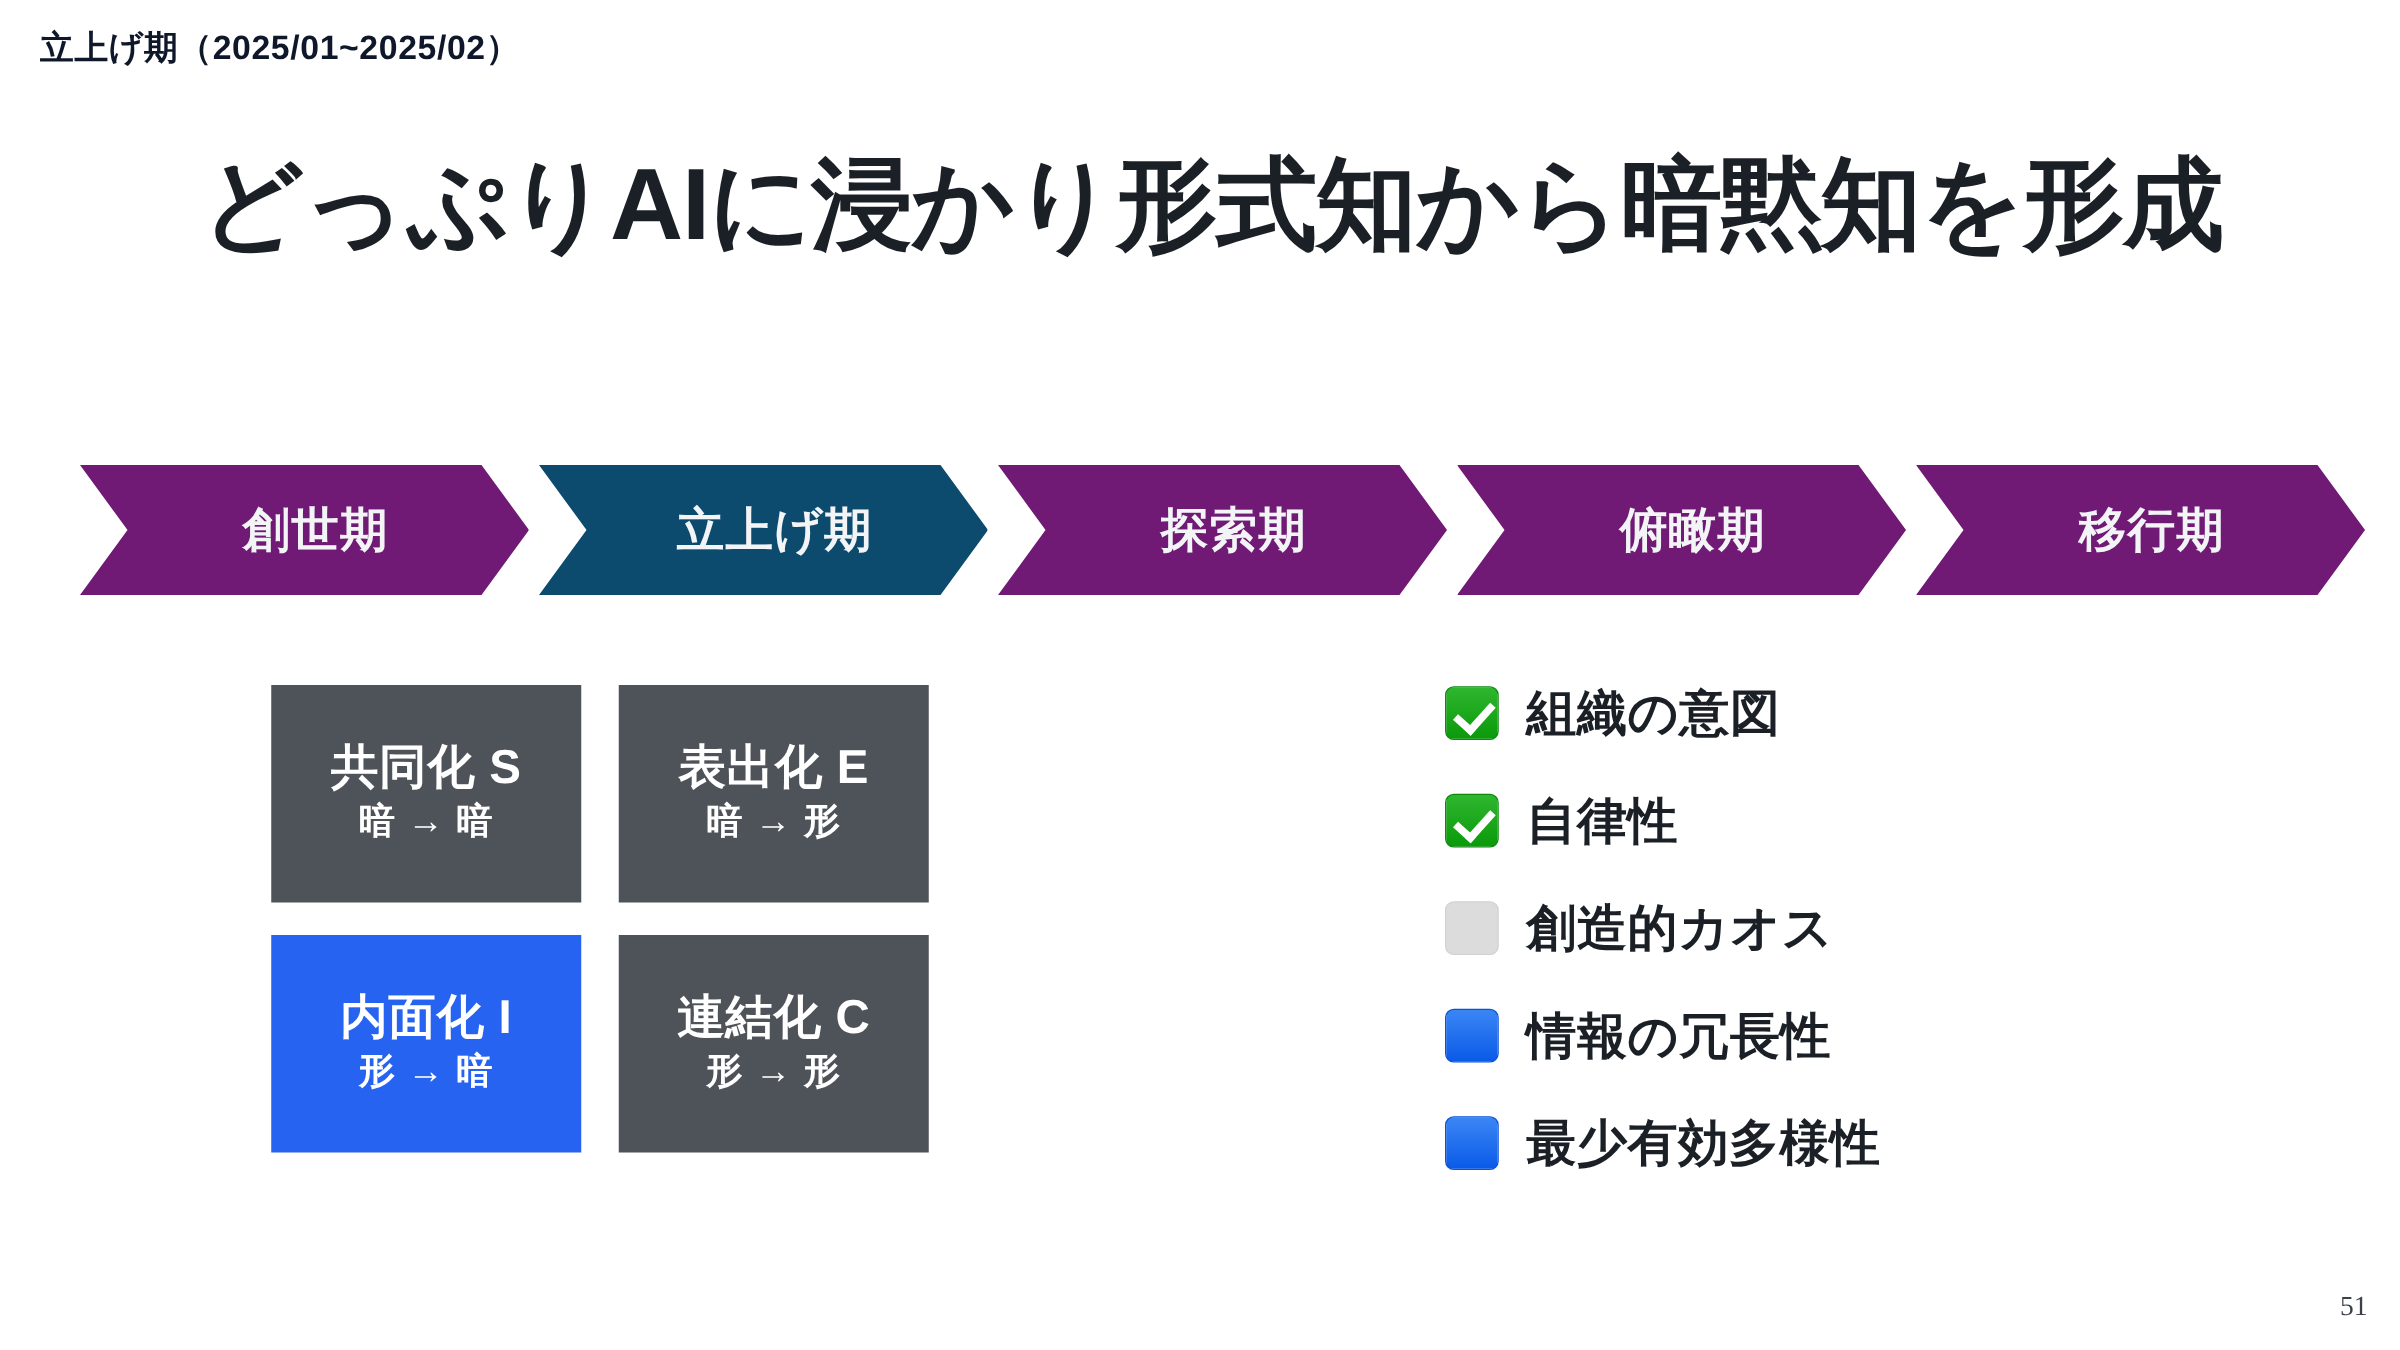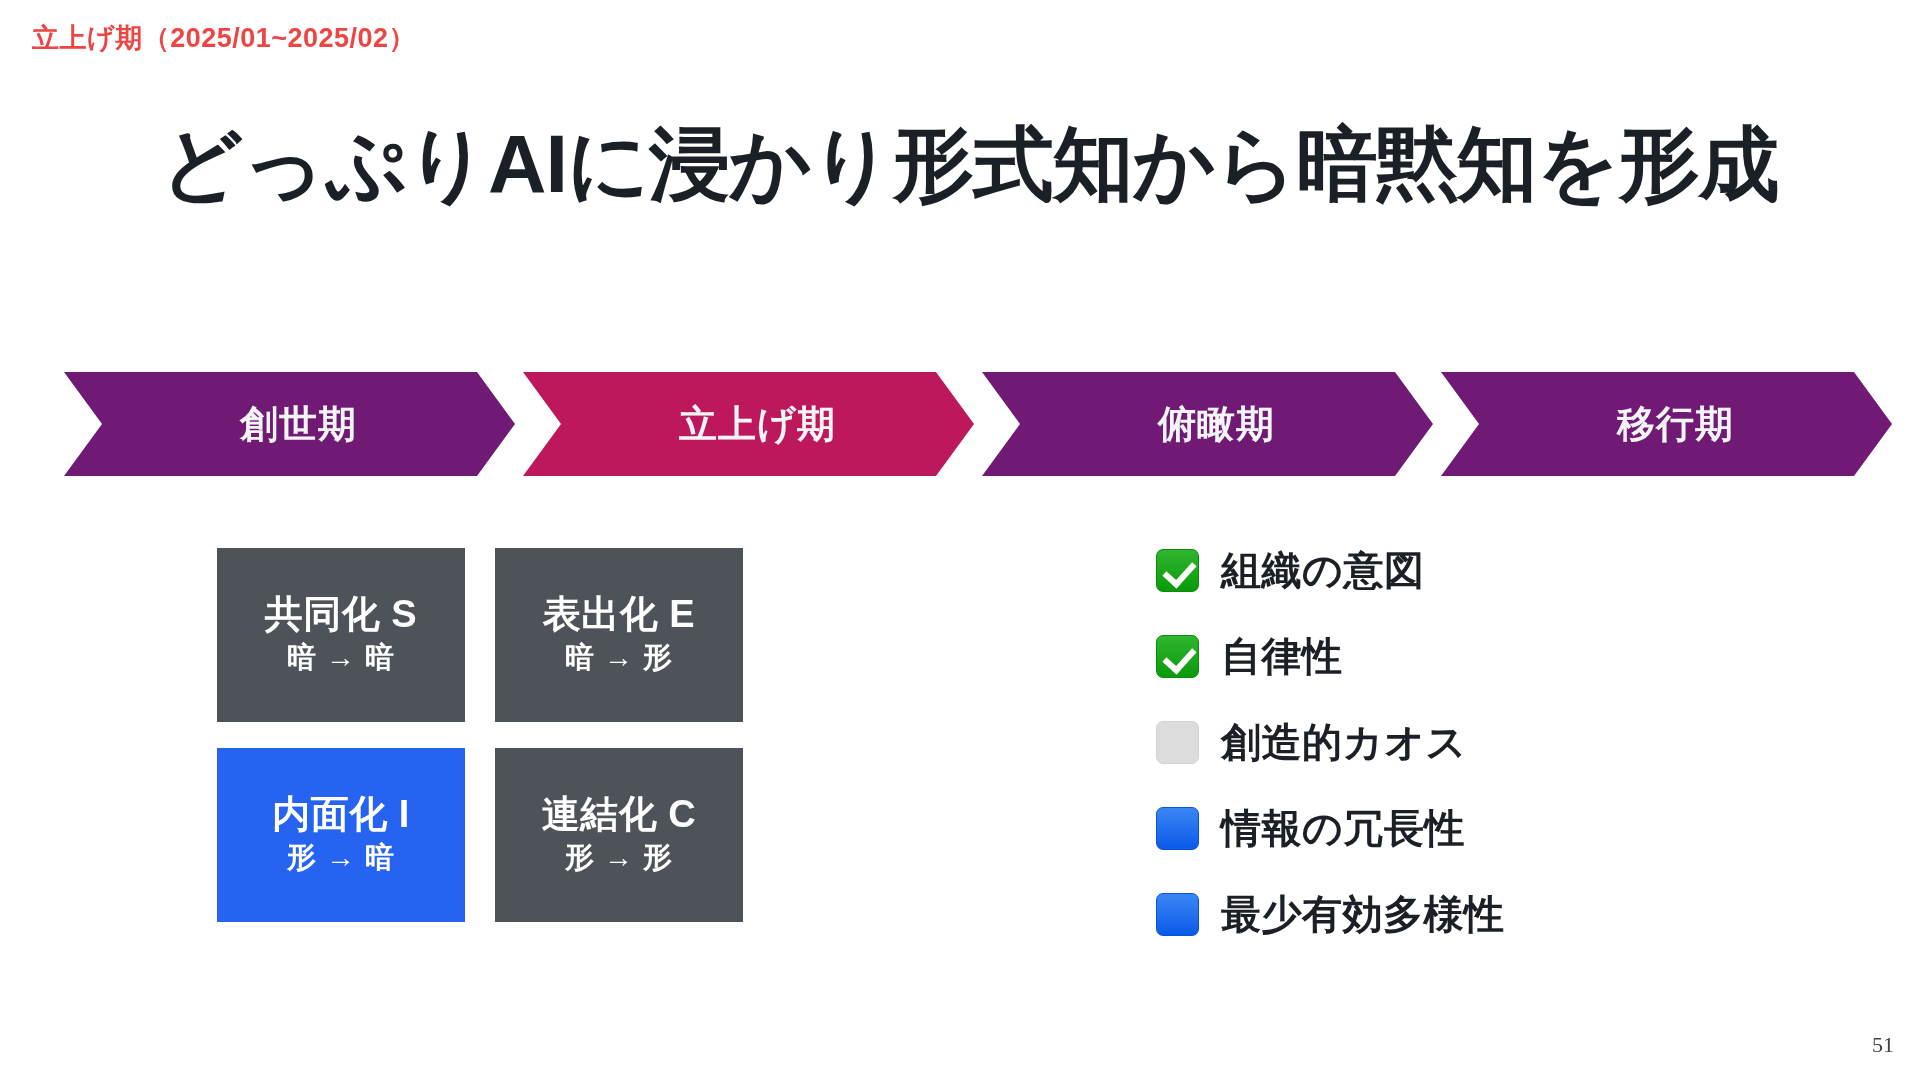--- a/index.html
+++ b/index.html
@@ -27,7 +27,7 @@
     top: 20px;
     font-size: 27px;
     font-weight: 700;
-    color: #ef4444;
+    color: #0f172a;
     letter-spacing: 0.5px;
     white-space: nowrap;
   }

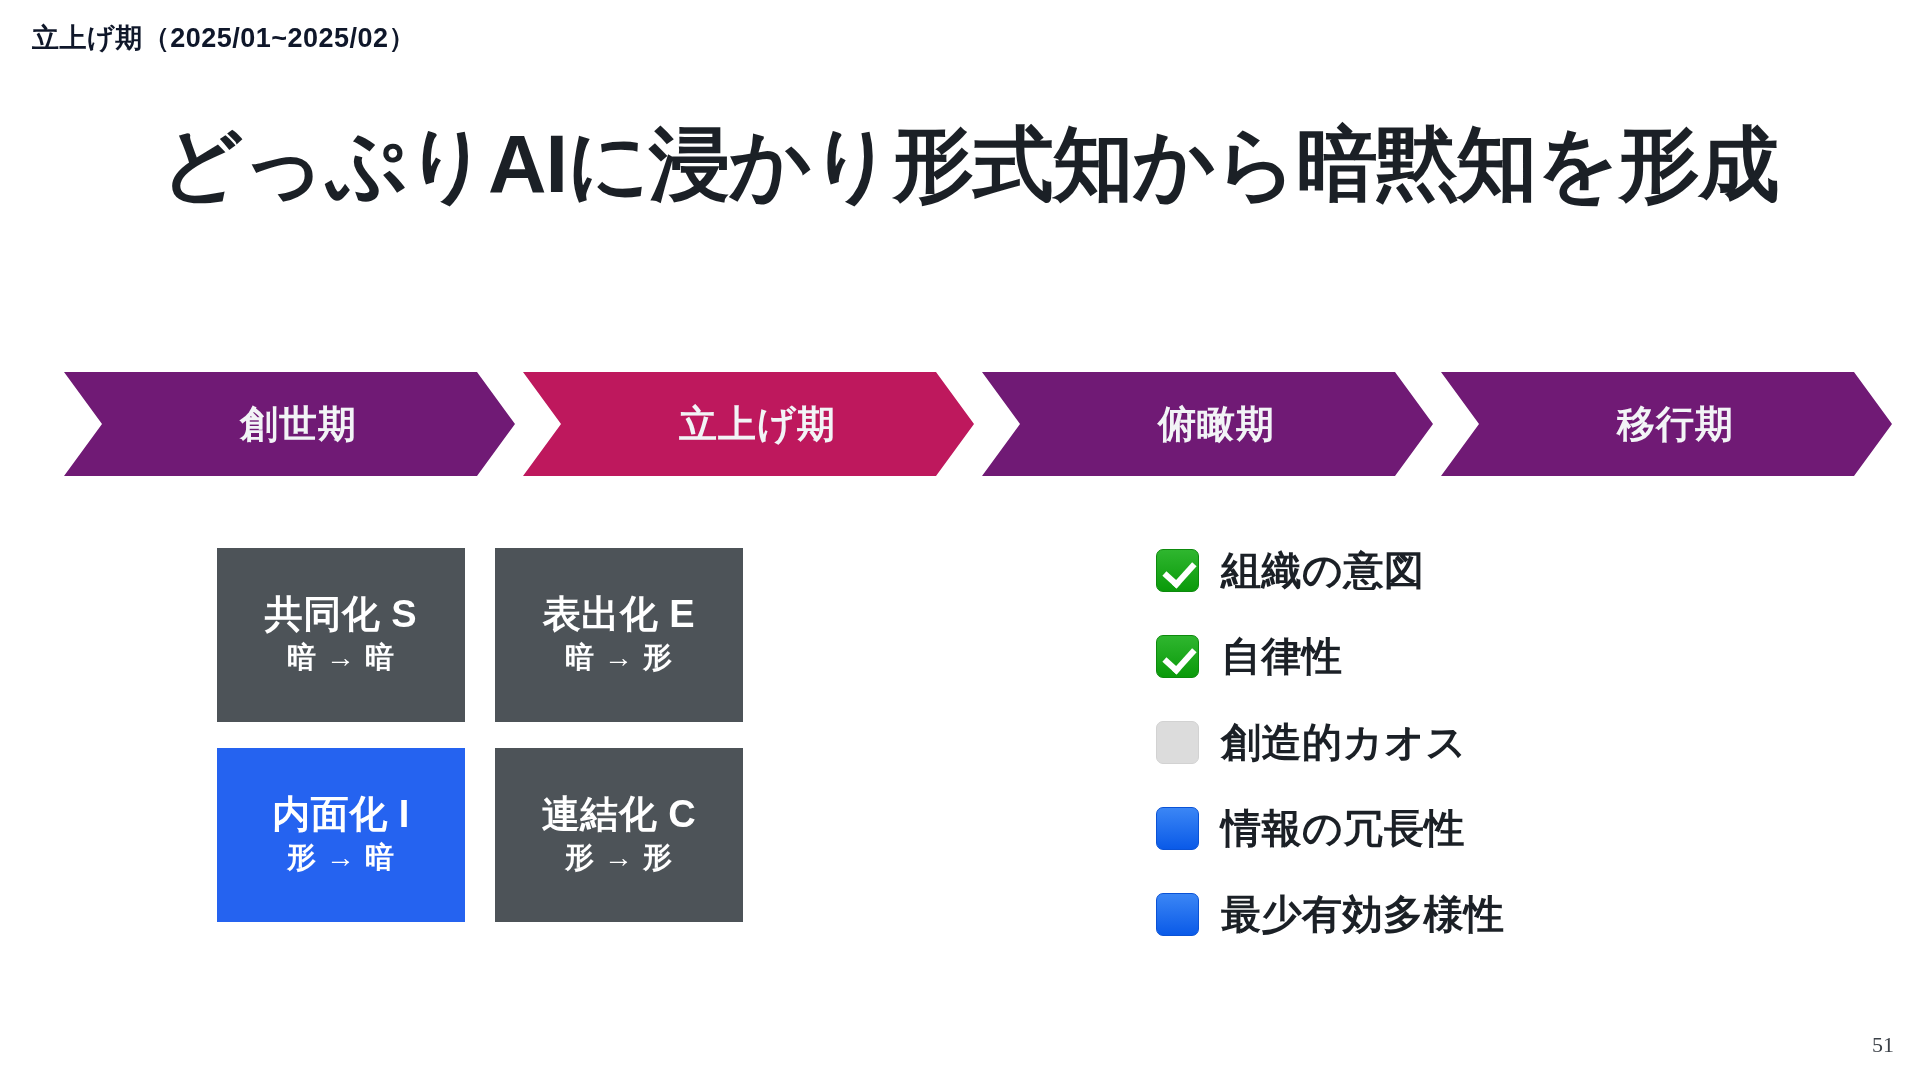--- a/index.html
+++ b/index.html
@@ -77,7 +77,7 @@
     margin-right: 0;
   }
   .chev.active {
-    background: #be185d;
+    background: #0c4a6e;
     font-family: Liberation Mono, monospace;
   }
   .chev-label {

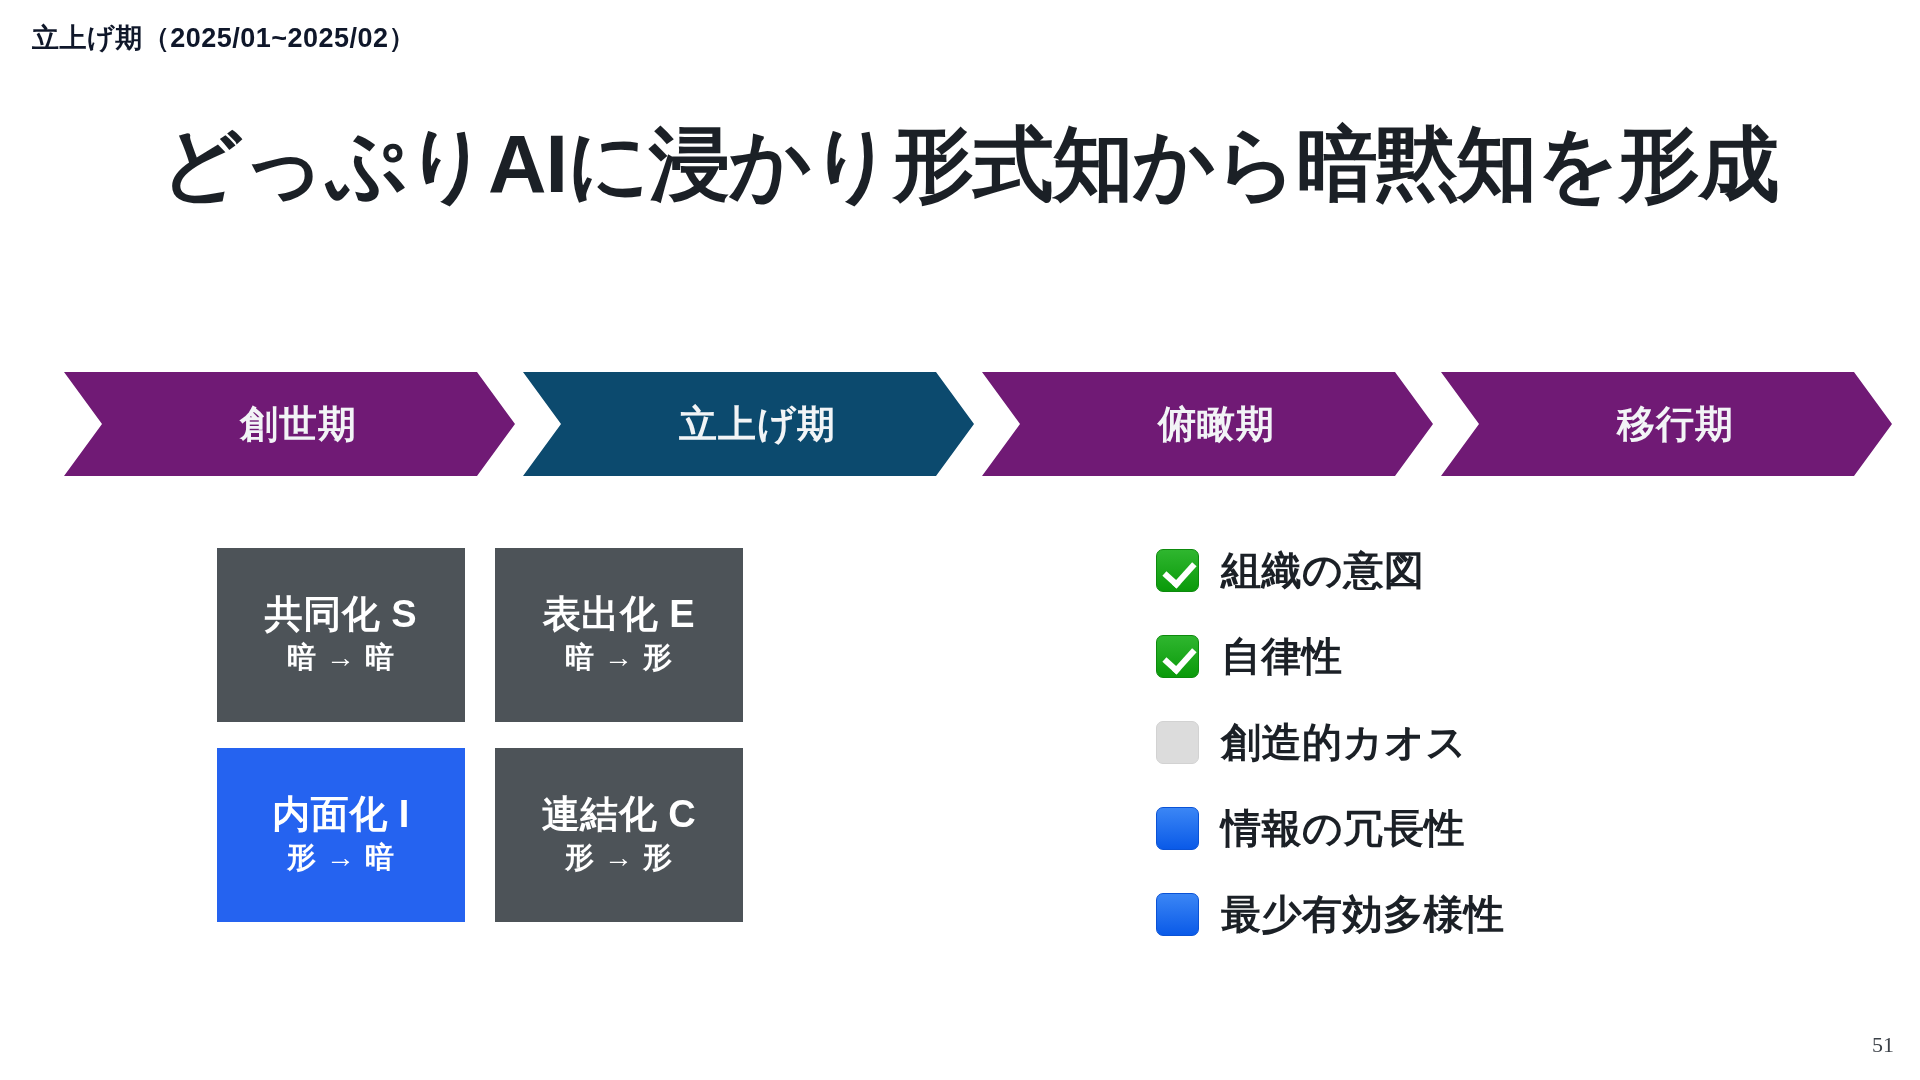--- a/index.html
+++ b/index.html
@@ -210,6 +210,9 @@
         <span class="chev-label">立上げ期</span>
       </div>
       <div class="chev">
+        <span class="chev-label">探索期</span>
+      </div>
+      <div class="chev">
         <span class="chev-label">俯瞰期</span>
       </div>
       <div class="chev">

